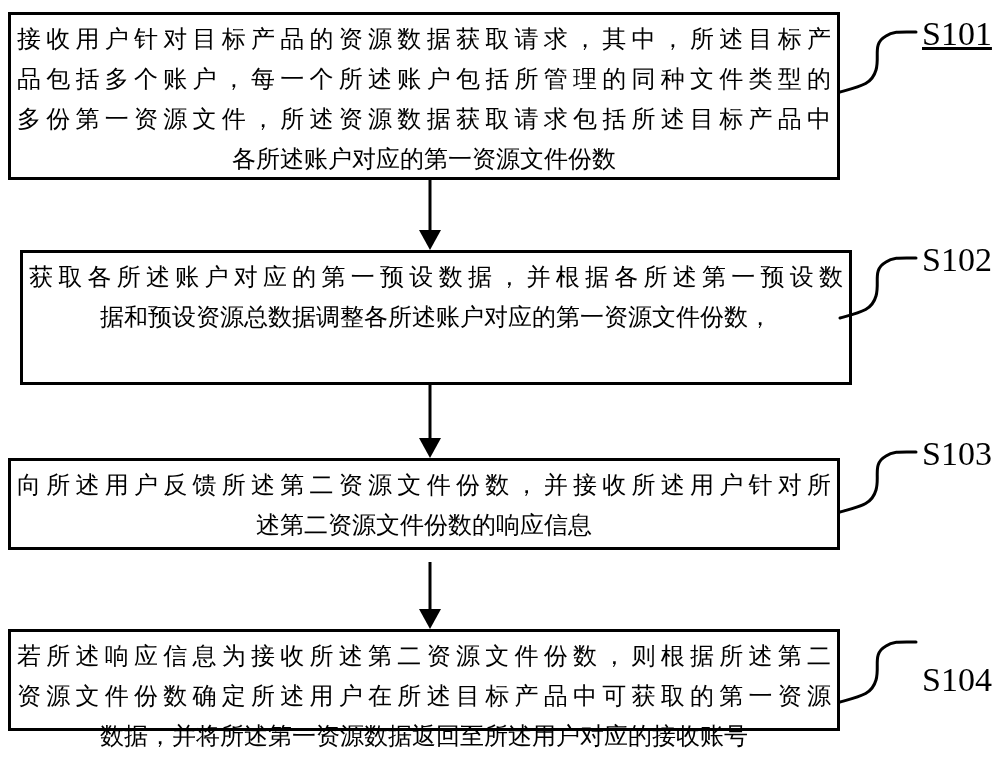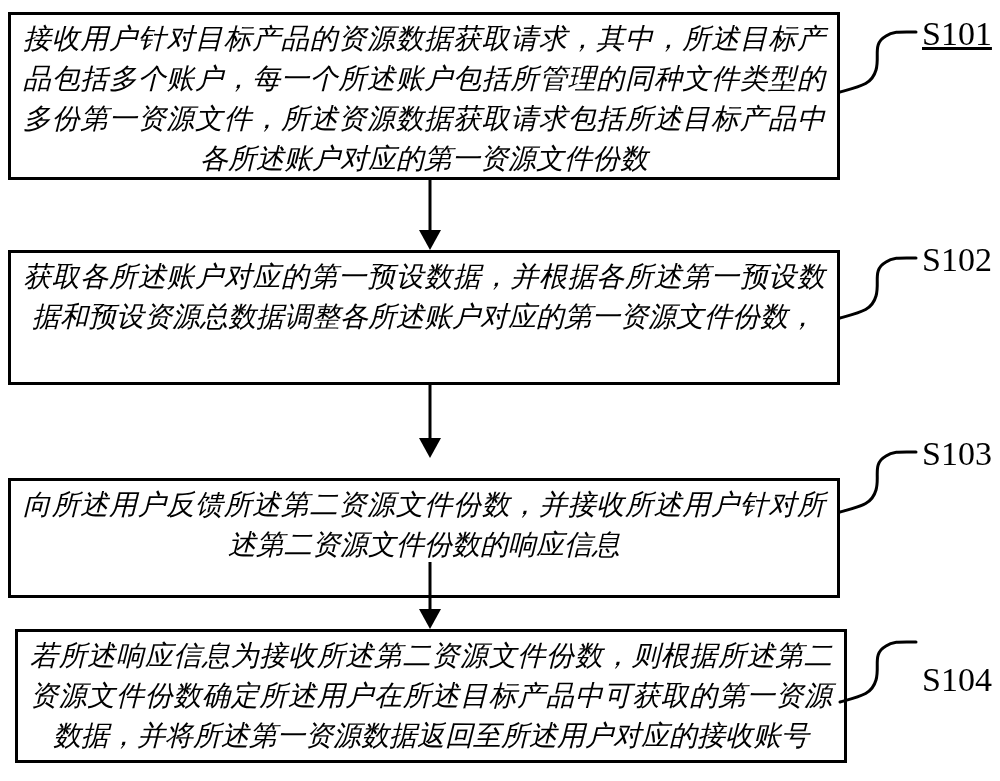--- a/index.html
+++ b/index.html
@@ -24,10 +24,9 @@
   .box4{top:629px;height:134px;margin-left:7px;}
   .box-text{
     width:100%;
-    padding:4px 12px;
-    font-size:28px;
+    padding:4px 6px;
+    font-size:24px;
     line-height:40px;
-    font-style:italic;
   }
   .box-text .line{
     text-align:justify;

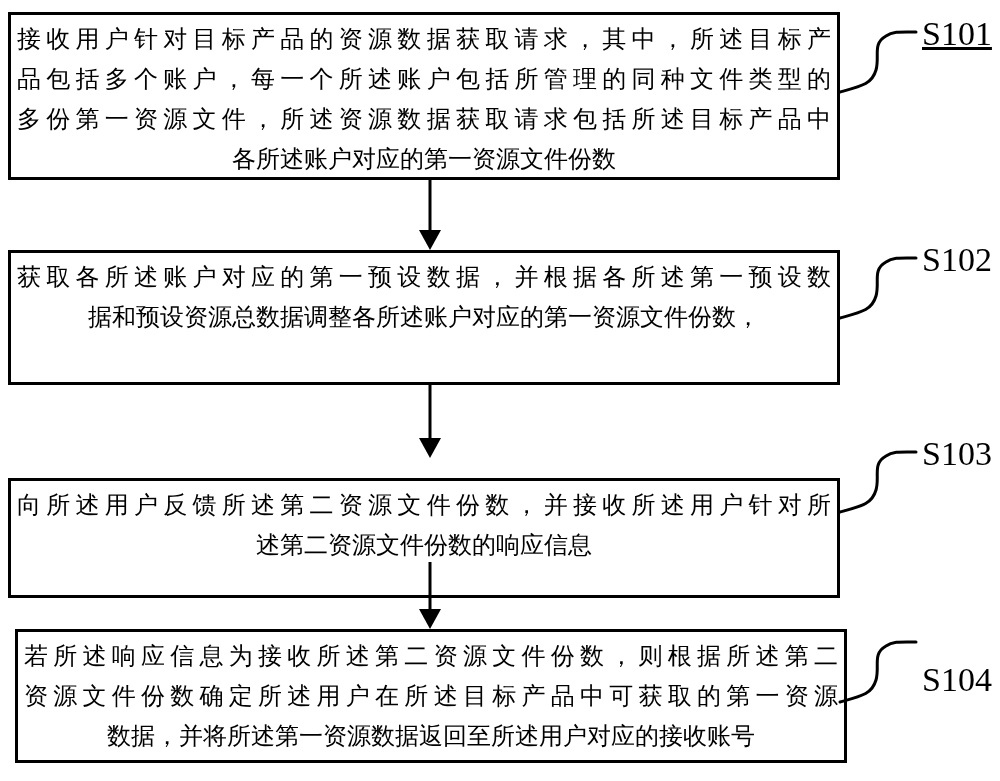--- a/index.html
+++ b/index.html
@@ -19,7 +19,7 @@
     display:flex;align-items:flex-start;
   }
   .box1{top:12px;height:168px;}
-  .box2{top:250px;height:135px;}
+  .box2{top:250px;height:135px;margin-left:12px;}
   .box3{top:458px;height:120px;margin-top:20px;}
   .box4{top:629px;height:134px;margin-left:7px;}
   .box-text{

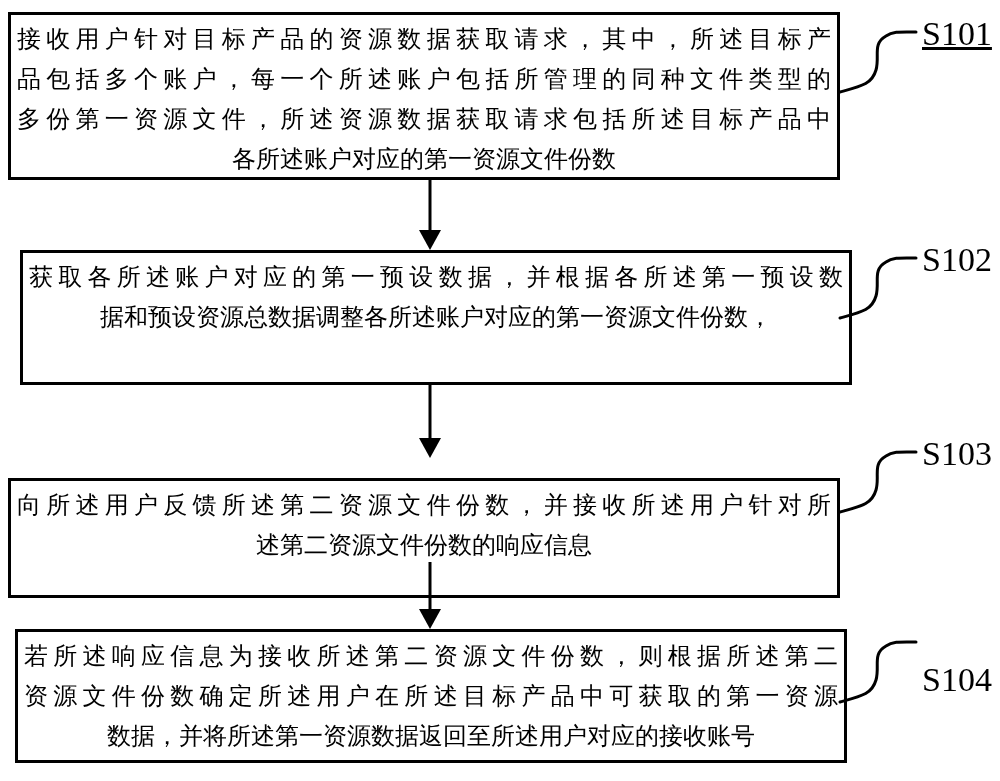--- a/index.html
+++ b/index.html
@@ -20,7 +20,7 @@
   }
   .box1{top:12px;height:168px;}
   .box2{top:250px;height:135px;margin-left:12px;}
-  .box3{top:458px;height:120px;margin-top:20px;}
+  .box3{top:458px;height:92px;}
   .box4{top:629px;height:134px;margin-left:7px;}
   .box-text{
     width:100%;

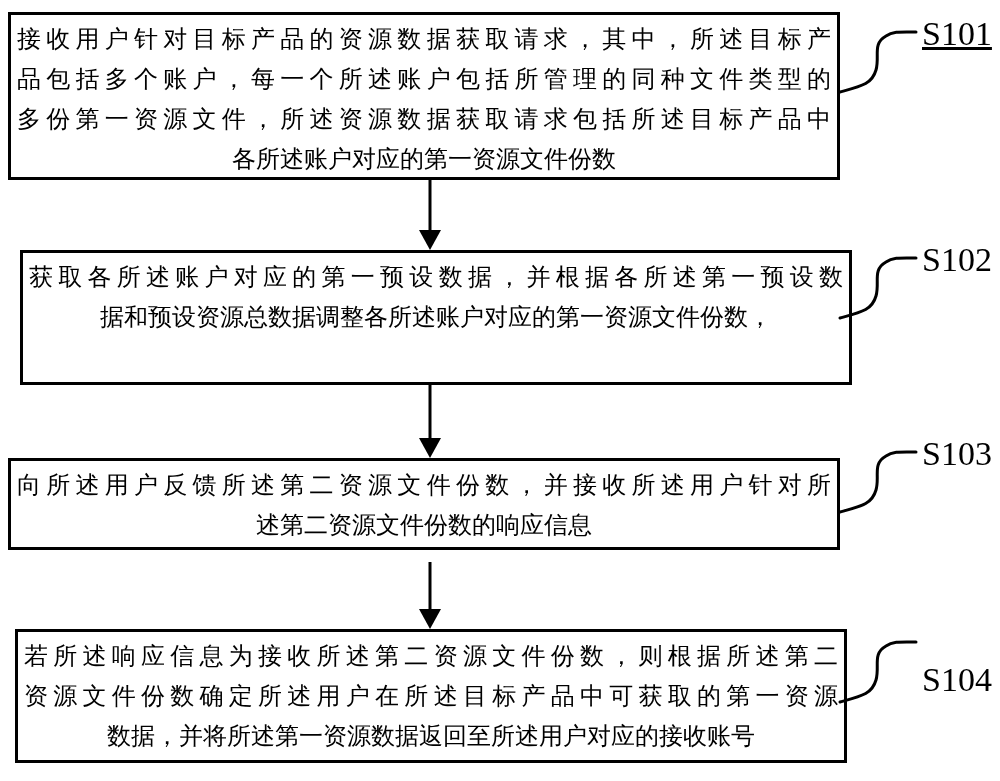--- a/index.html
+++ b/index.html
@@ -21,7 +21,7 @@
   .box1{top:12px;height:168px;}
   .box2{top:250px;height:135px;margin-left:12px;}
   .box3{top:458px;height:92px;}
-  .box4{top:629px;height:134px;margin-left:7px;}
+  .box4{top:629px;height:102px;}
   .box-text{
     width:100%;
     padding:4px 6px;

